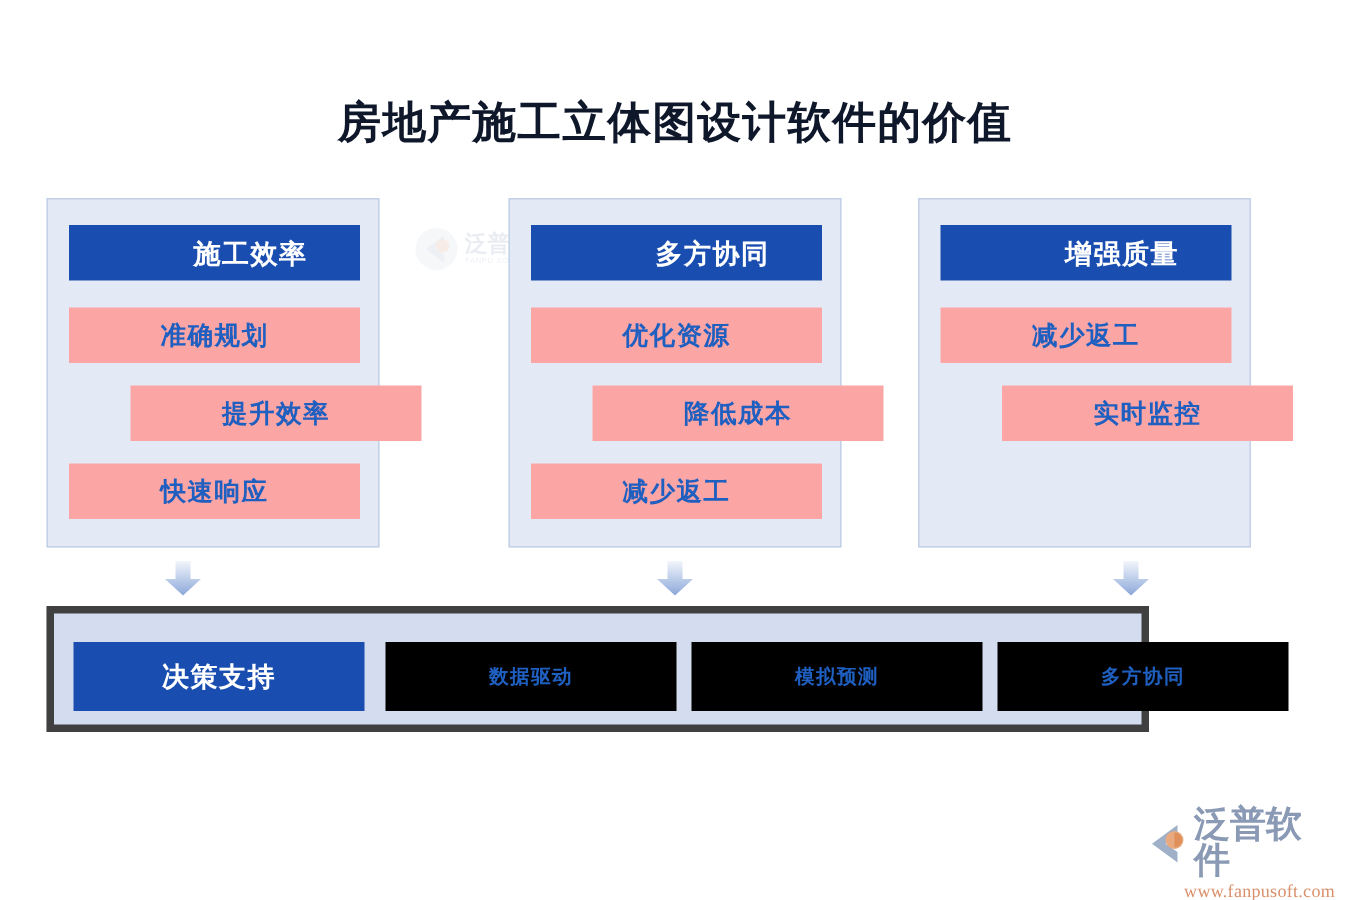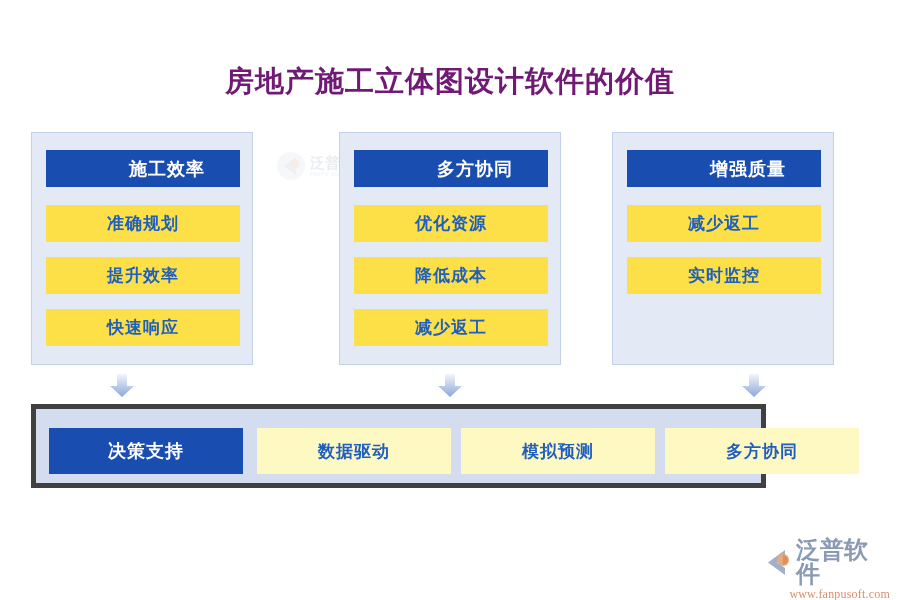--- a/index.html
+++ b/index.html
@@ -69,7 +69,7 @@
     text-align: center;
     font-size: 29px;
     font-weight: bold;
-    color: #701a75;
+    color: #0f172a;
     letter-spacing: 1px;
     z-index: 3;
   }

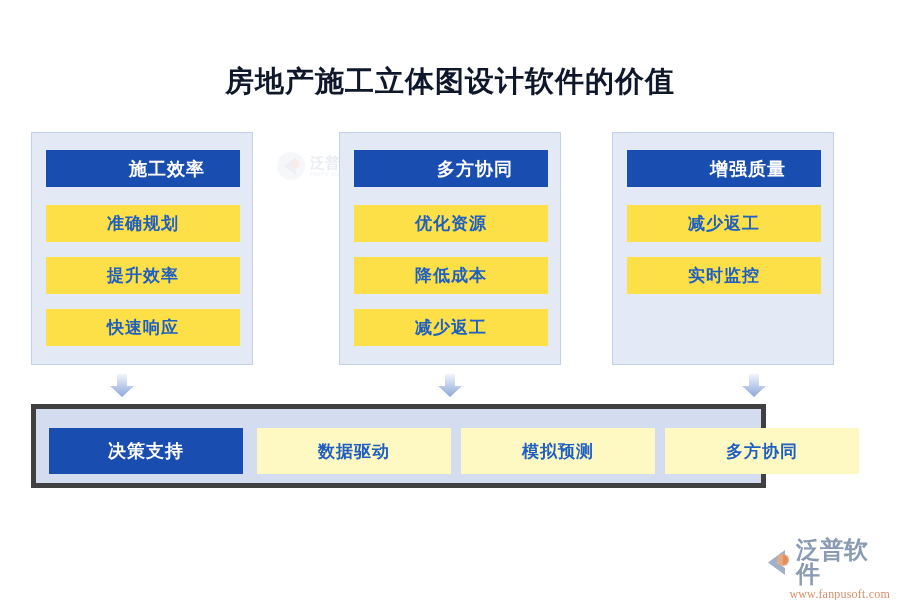--- a/index.html
+++ b/index.html
@@ -111,7 +111,7 @@
     left: 14px;
     width: 194px;
     height: 37px;
-    background: #fde047;
+    background: #fca5a5;
     color: #1f5fc0;
     font-size: 17px;
     font-weight: bold;

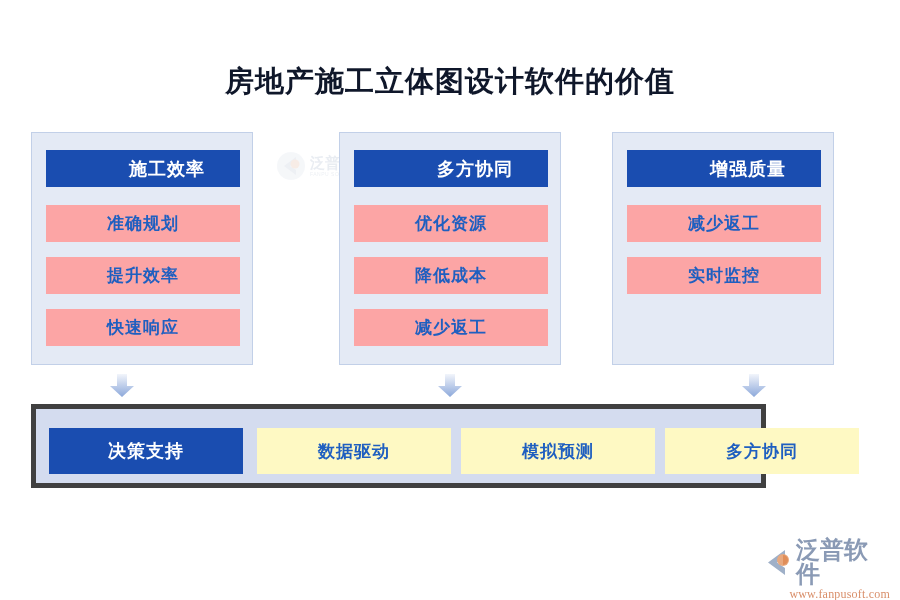--- a/index.html
+++ b/index.html
@@ -122,7 +122,7 @@
     box-sizing: border-box;
   }
   .panel-item.i0 { top: 72px; }
-  .panel-item.i1 { top: 124px; }
+  .panel-item.i1 { top: 124px; margin-left: 41px; }
   .panel-item.i2 { top: 176px; }
 
   

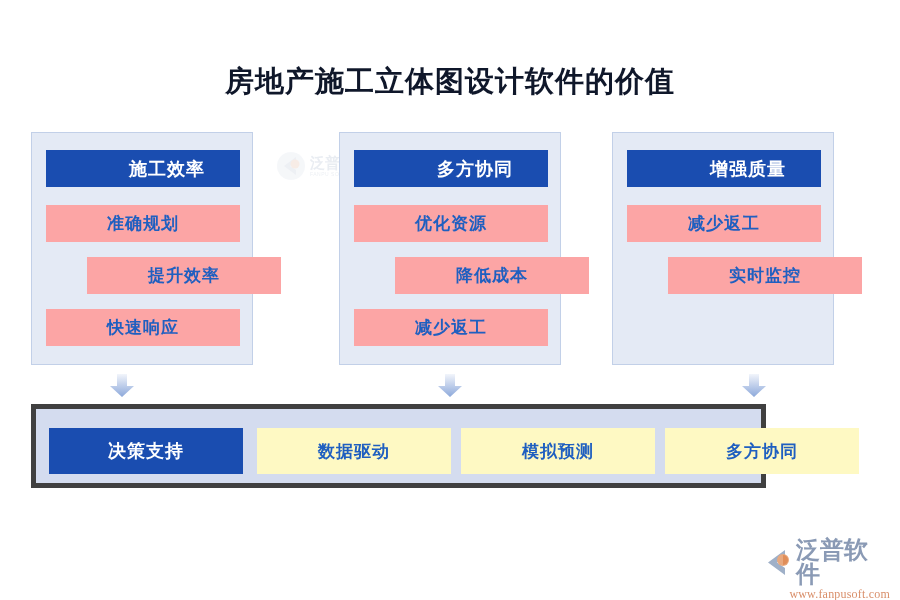--- a/index.html
+++ b/index.html
@@ -156,10 +156,10 @@
     display: flex;
     align-items: center;
     justify-content: center;
-    font-size: 17px;
+    font-size: 13px;
     font-weight: bold;
     letter-spacing: 1px;
-    background: #fef9c3;
+    background: #000000;
     color: #1f5fc0;
     box-sizing: border-box;
   }

